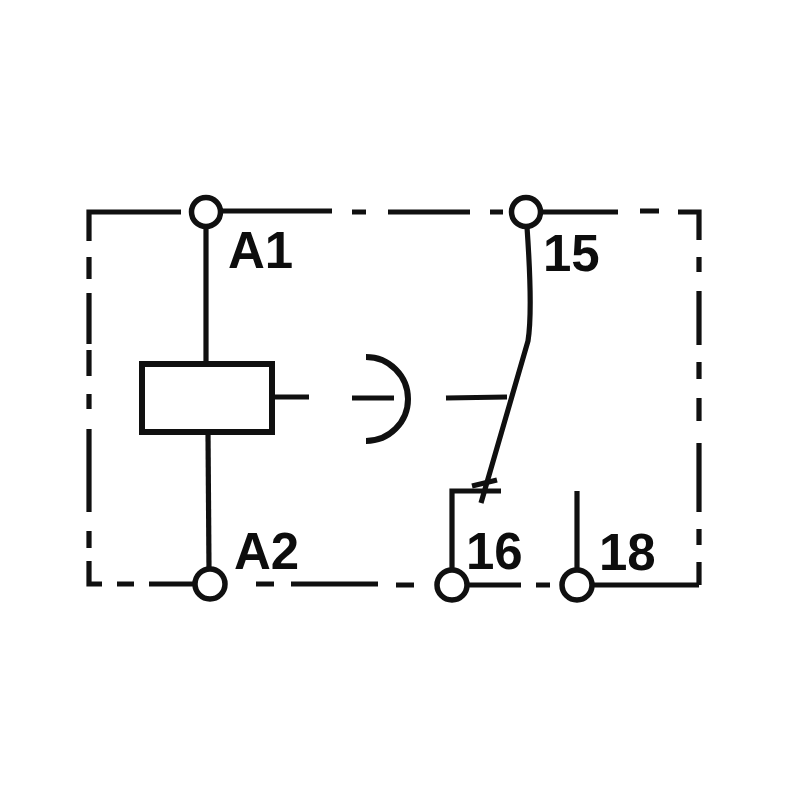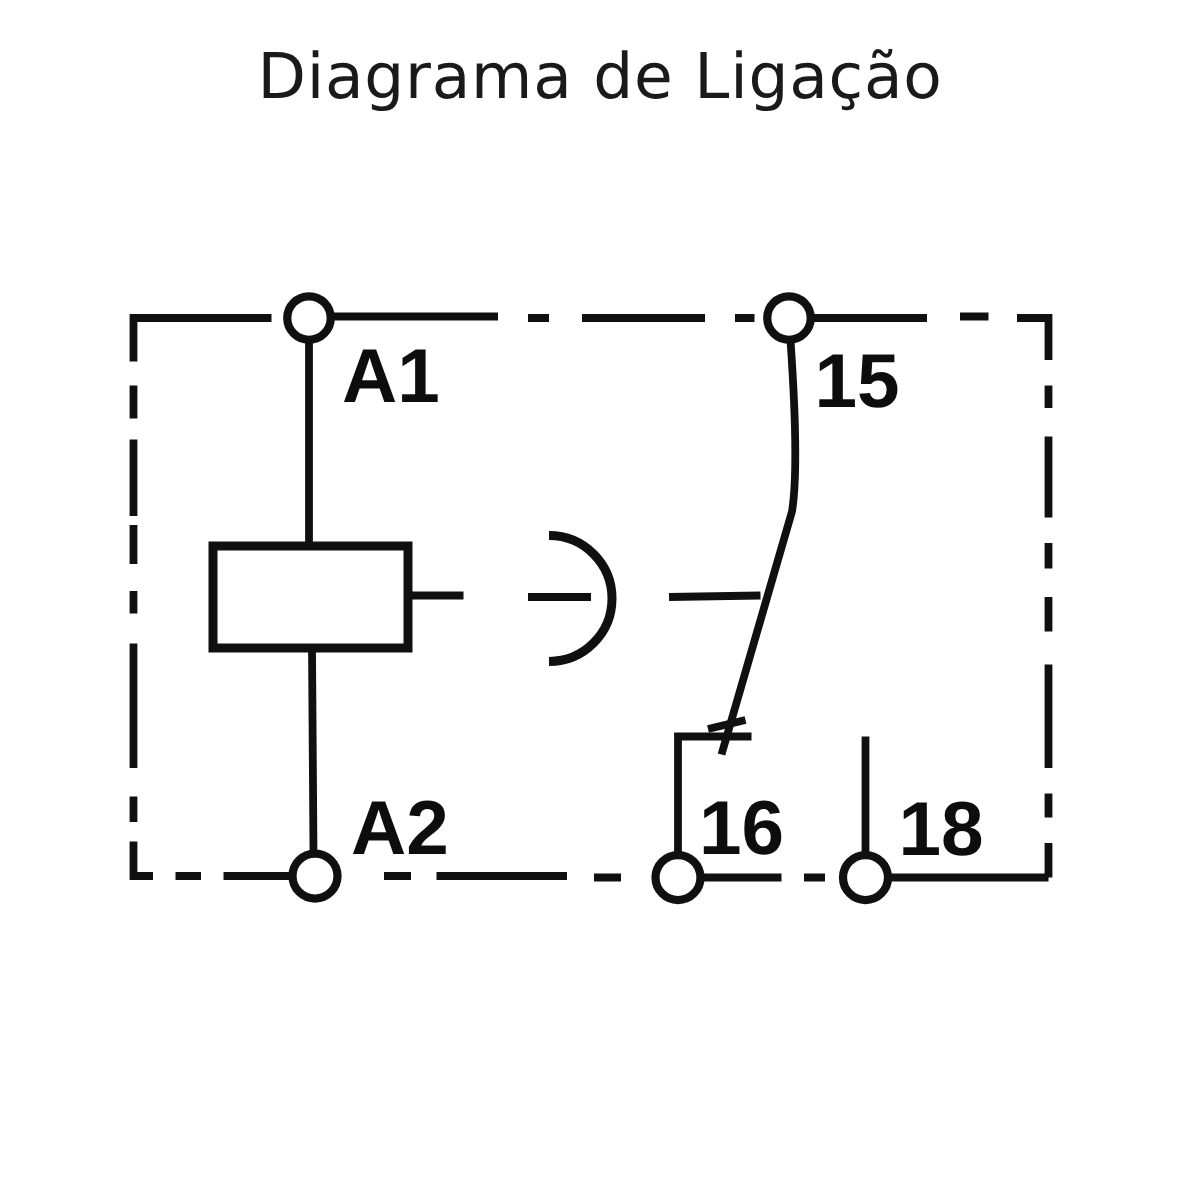--- a/index.html
+++ b/index.html
@@ -60,7 +60,6 @@
 
 <div class="page">
 
-  <div class="title">Diagrama de Ligação</div>
 
   <svg class="diagram" viewBox="0 0 800 800" xmlns="http://www.w3.org/2000/svg">
 

